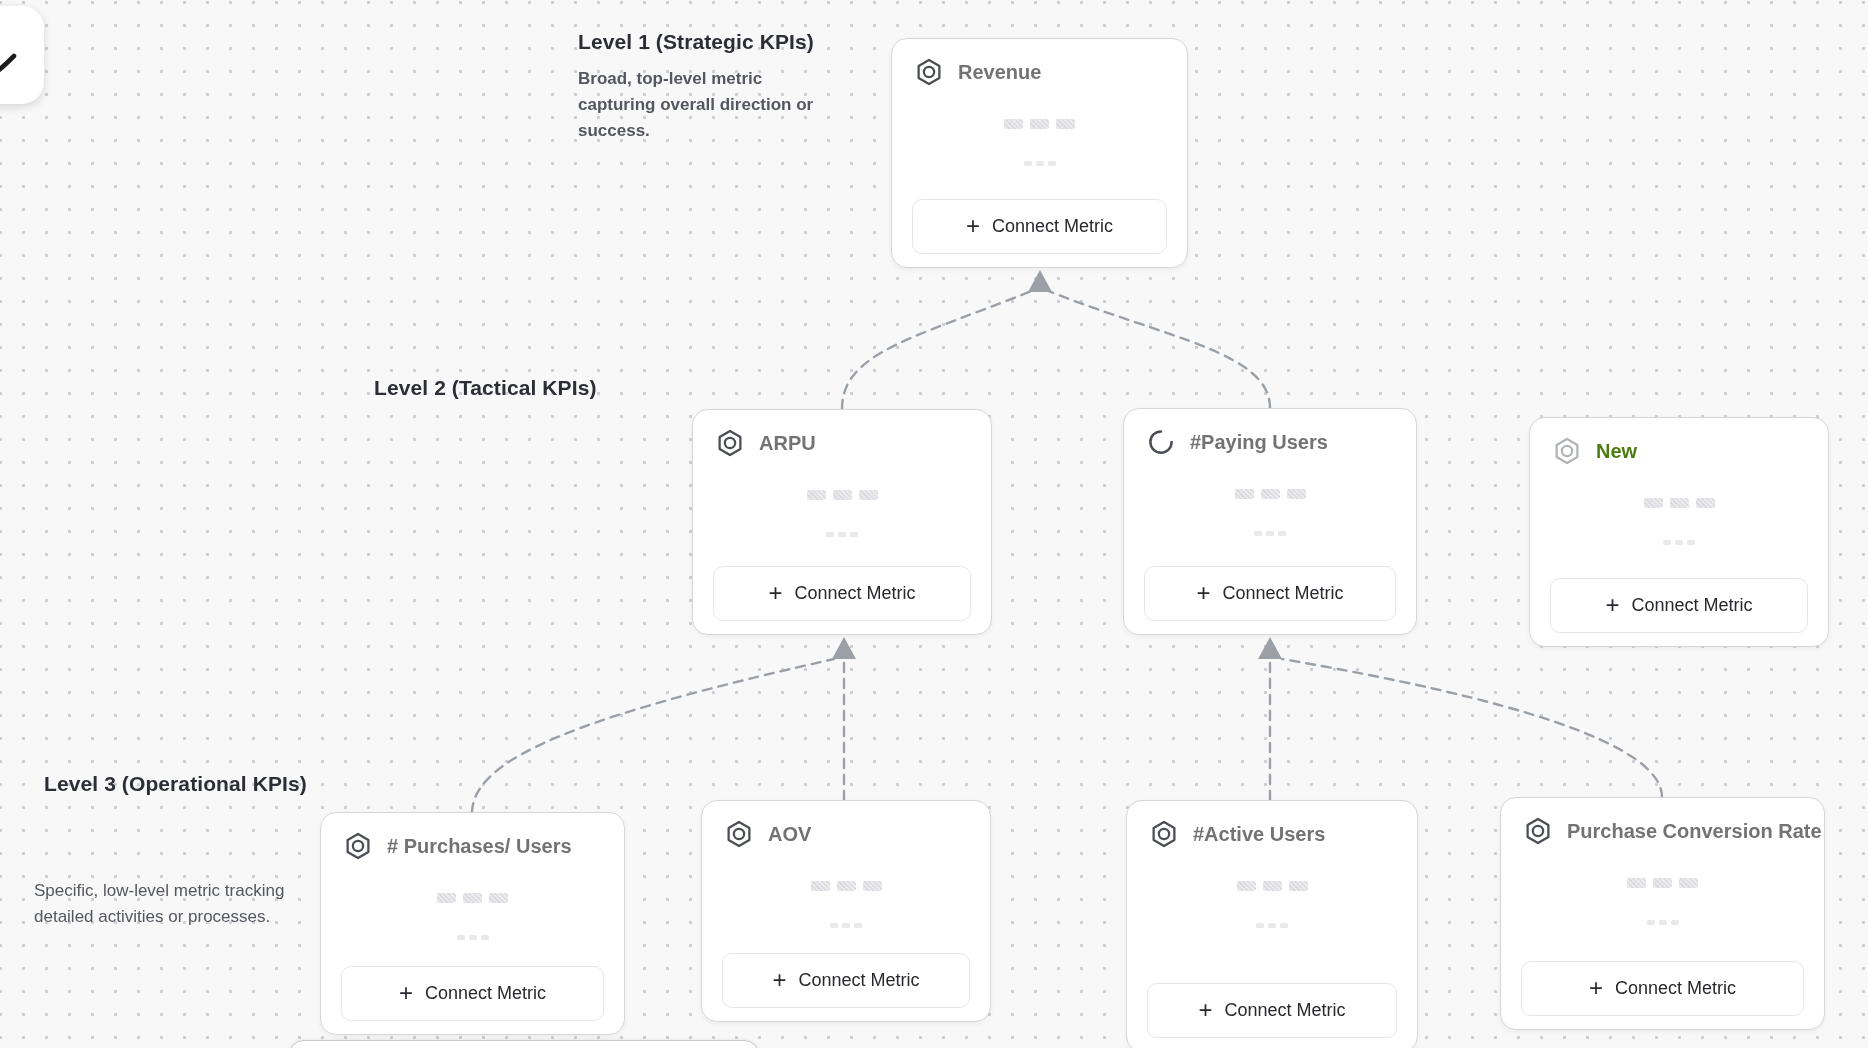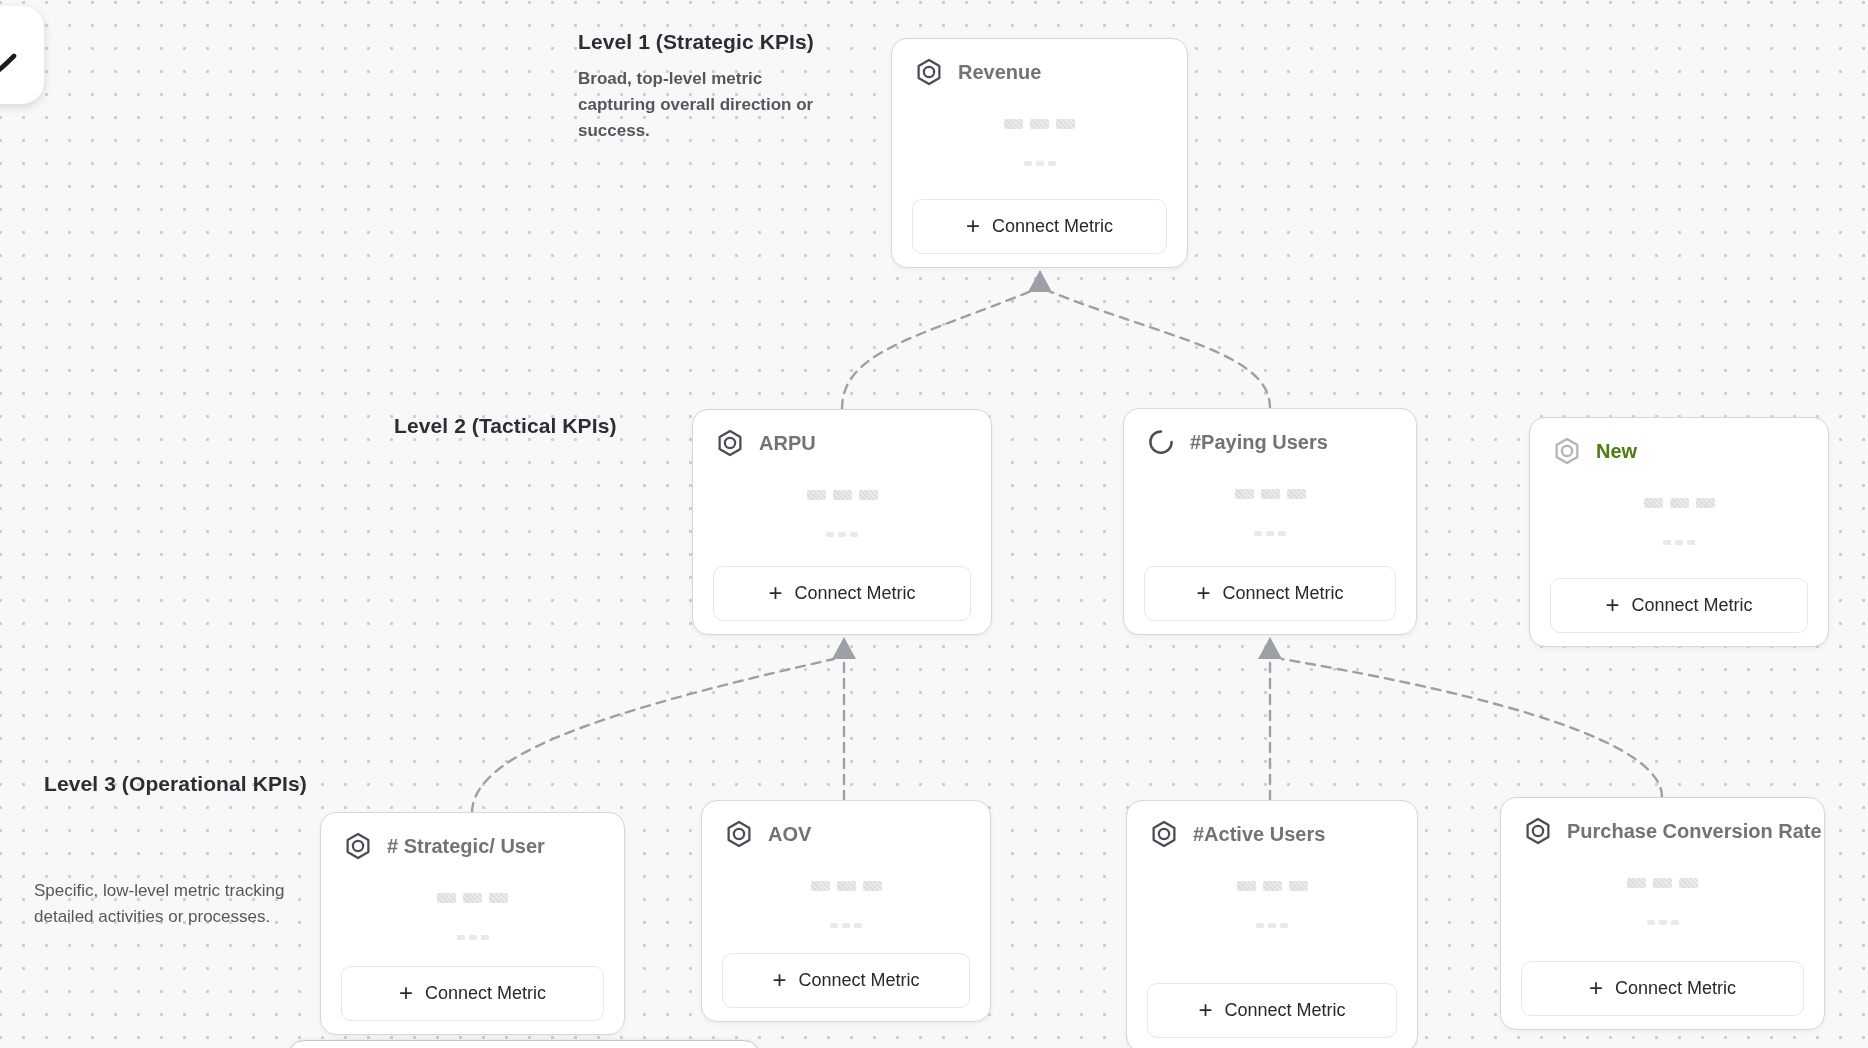--- a/index.html
+++ b/index.html
@@ -84,7 +84,7 @@
   <div class="level-title" style="left:578px;top:30px;">Level 1 (Strategic KPIs)</div>
   <div class="level-desc" style="left:578px;top:66px;width:265px;font-weight:bold;">Broad, top-level metric capturing overall direction or success.</div>
 
-  <div class="level-title" style="left:394px;top:376px;margin-top:38px;">Level 2 (Tactical KPIs)</div>
+  <div class="level-title" style="left:374px;top:376px;">Level 2 (Tactical KPIs)</div>
 
   <div class="level-title" style="left:44px;top:772px;">Level 3 (Operational KPIs)</div>
   <div class="level-desc" style="left:34px;top:838px;width:300px;margin-top:40px;">Specific, low-level metric tracking detailed activities or processes.</div>

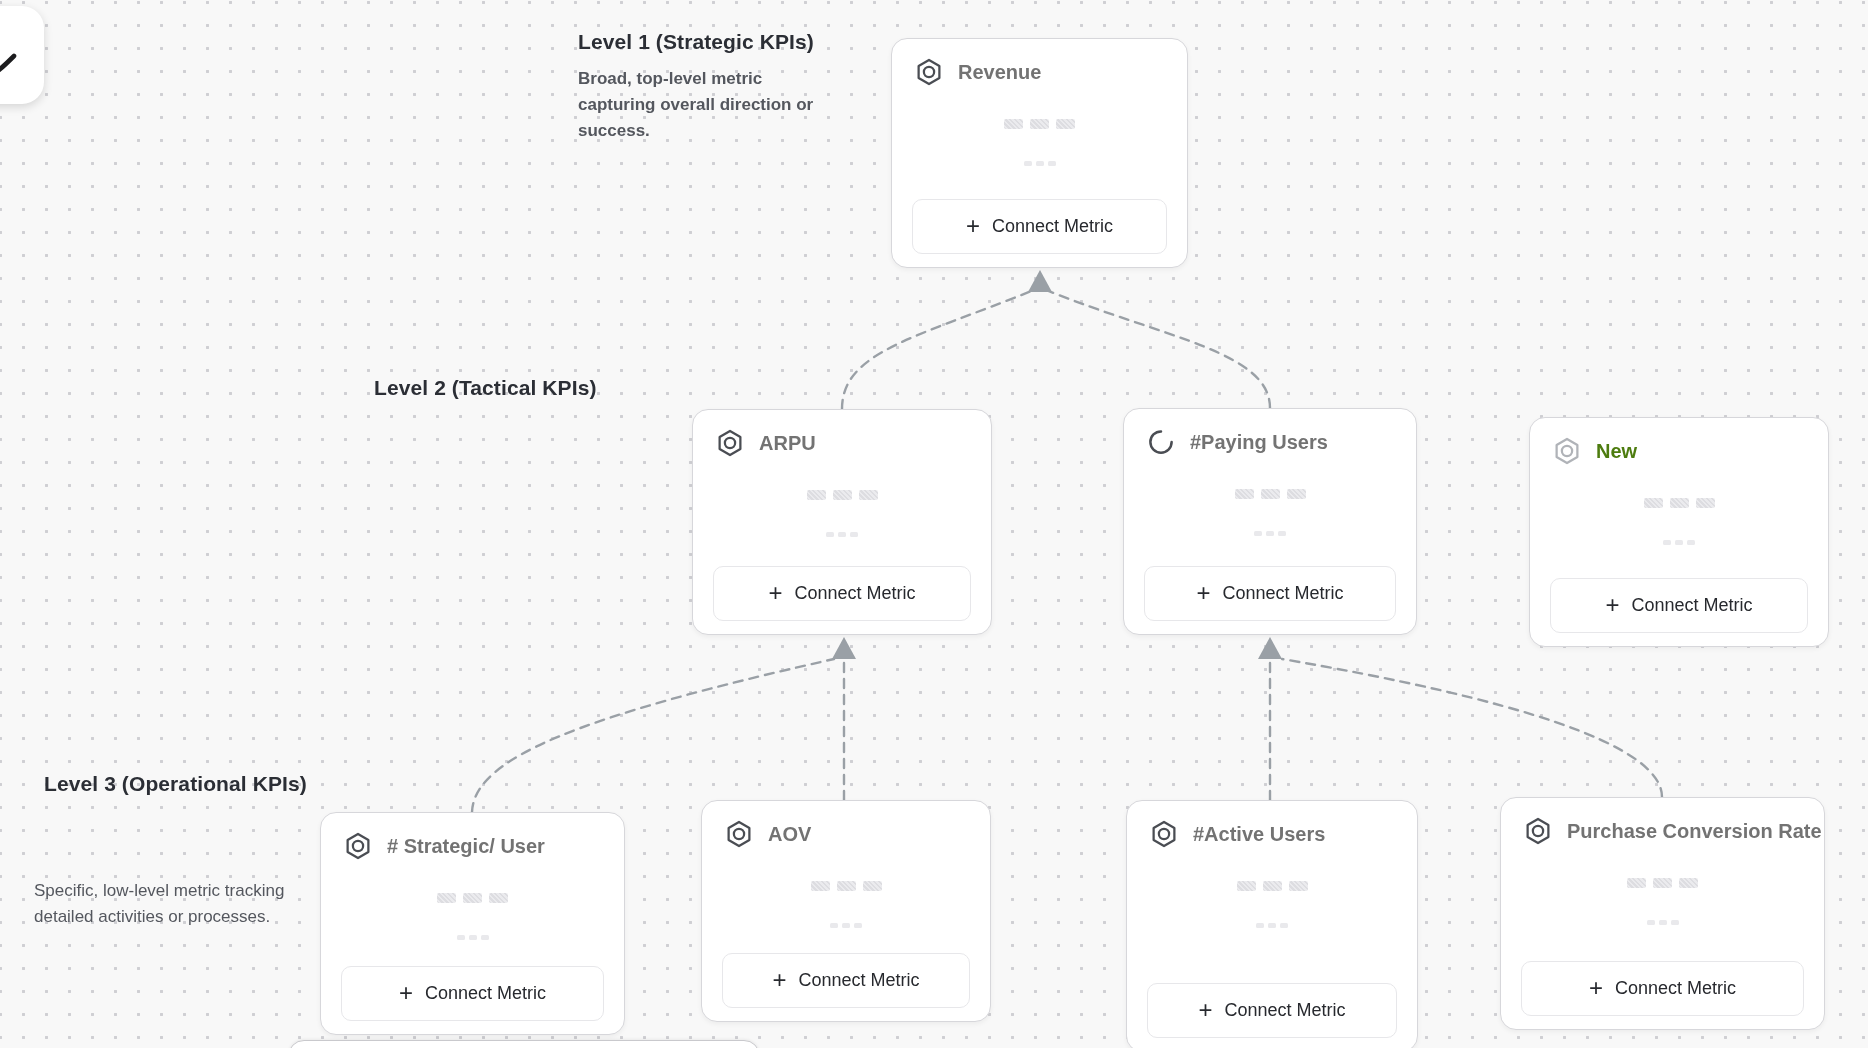--- a/index.html
+++ b/index.html
@@ -200,7 +200,7 @@
             <circle class="hex-stroke" cx="12" cy="12" r="4.1" stroke-width="1.8"></circle>
           </svg>
       </span>
-      <span class="card-title"># Strategic/ User</span>
+      <span class="card-title"># Purchases/ Users</span>
     </div>
     <div class="sk-row r1">
         <i></i>

